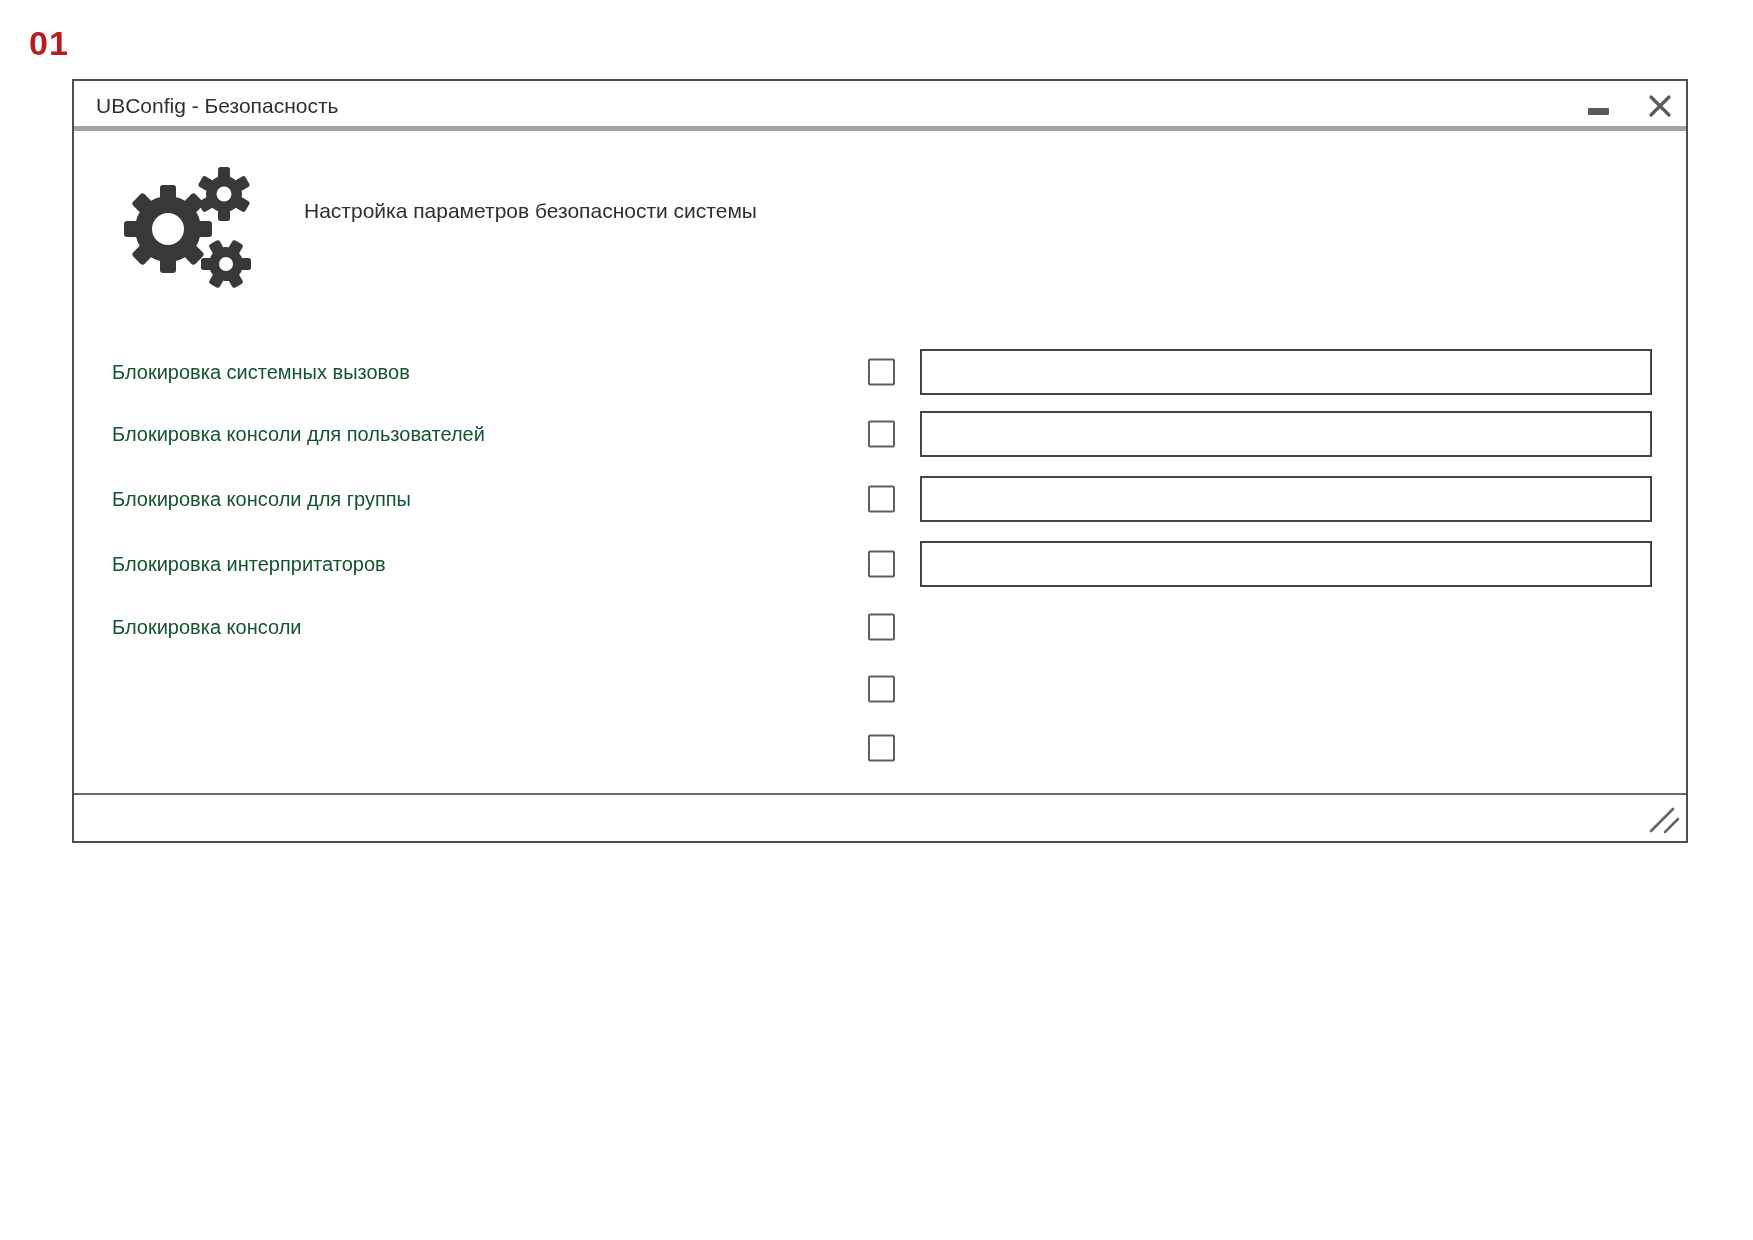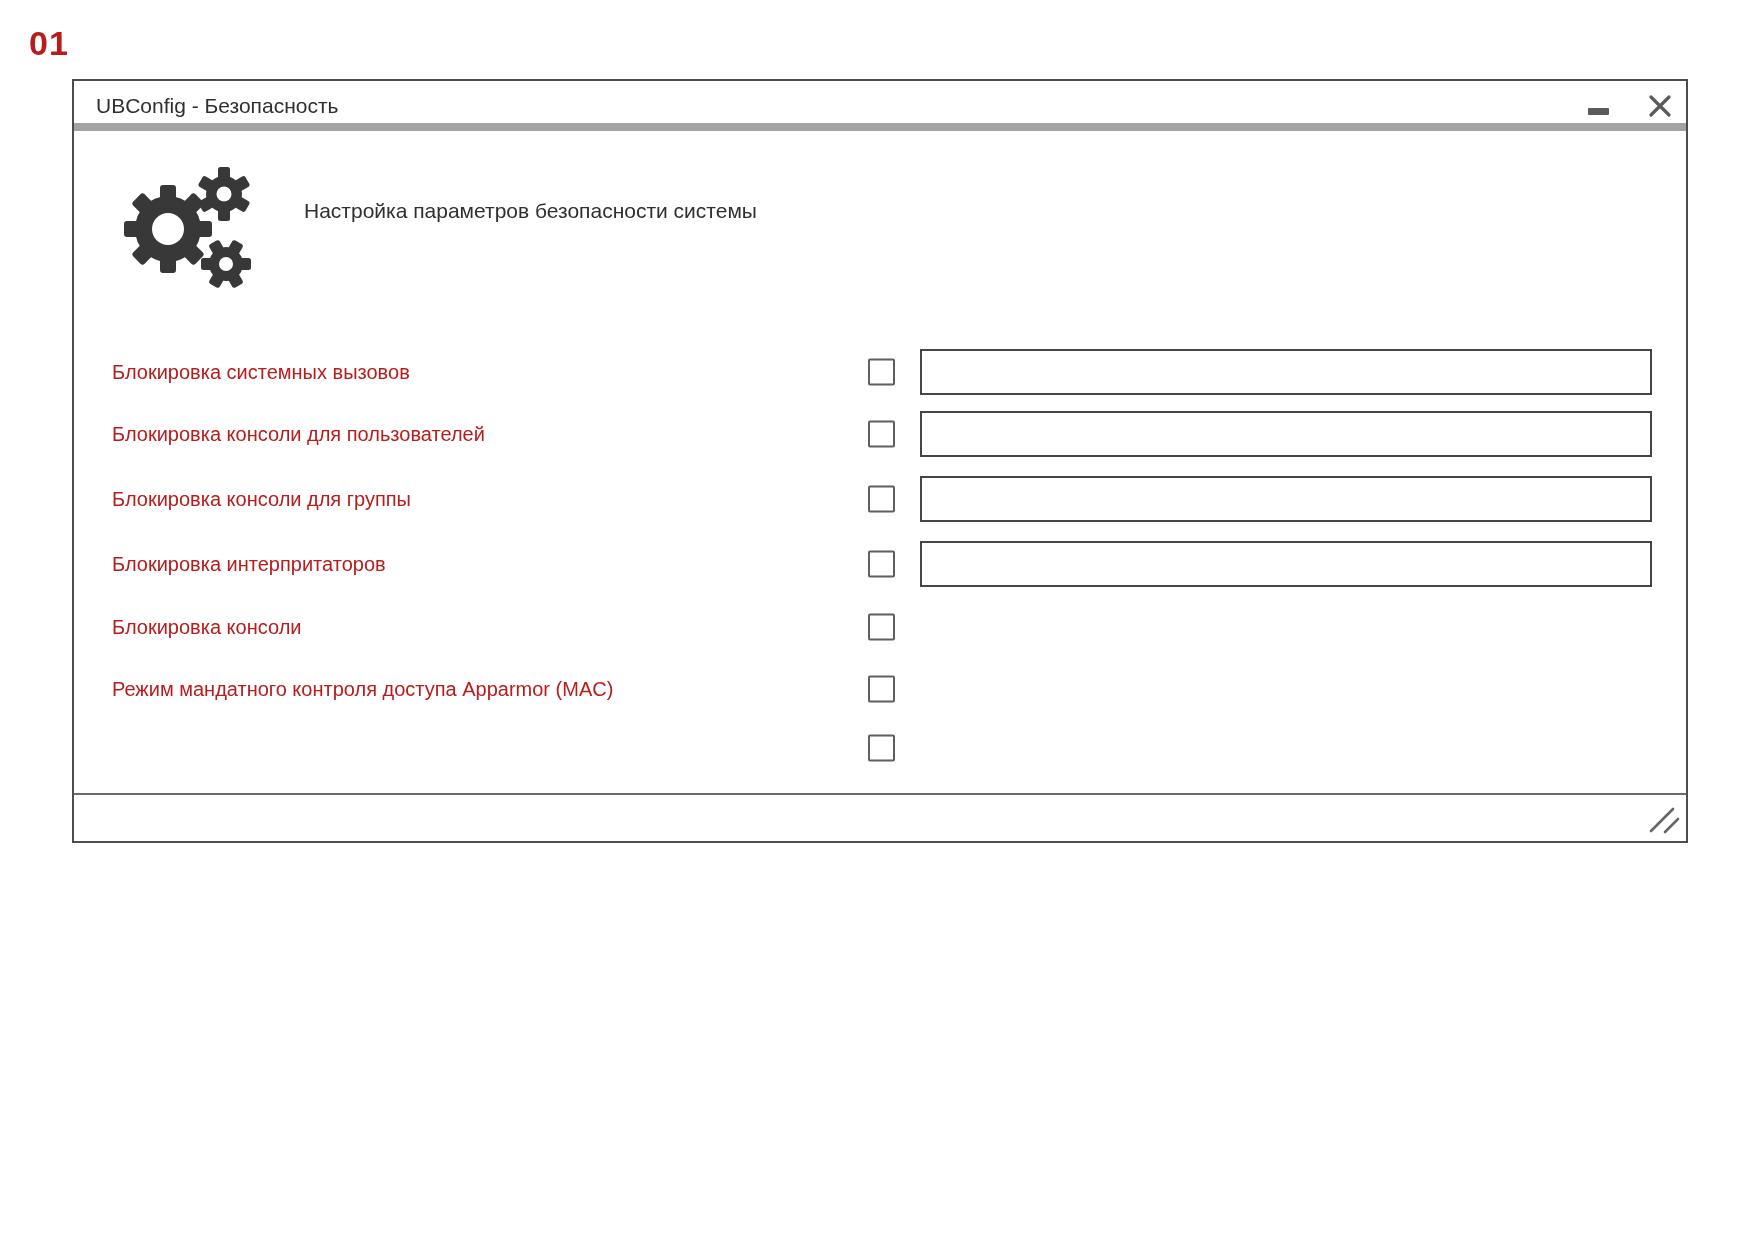--- a/index.html
+++ b/index.html
@@ -12,7 +12,7 @@
   .window { position:absolute; left:72px; top:79px; width:1616px; height:764px;
             border:2px solid #4d4d4d; background:#ffffff; }
 
-  .titlebar { position:relative; height:50px; border-bottom:8px solid #a3a3a3; }
+  .titlebar { position:relative; height:50px; border-bottom:5px solid #a3a3a3; }
   .window-title { position:absolute; left:22px; top:0; line-height:50px; font-size:21px;
                   color:#2f2f2f; }
   .min-btn { position:absolute; left:1514px; top:27px; width:21px; height:7px;

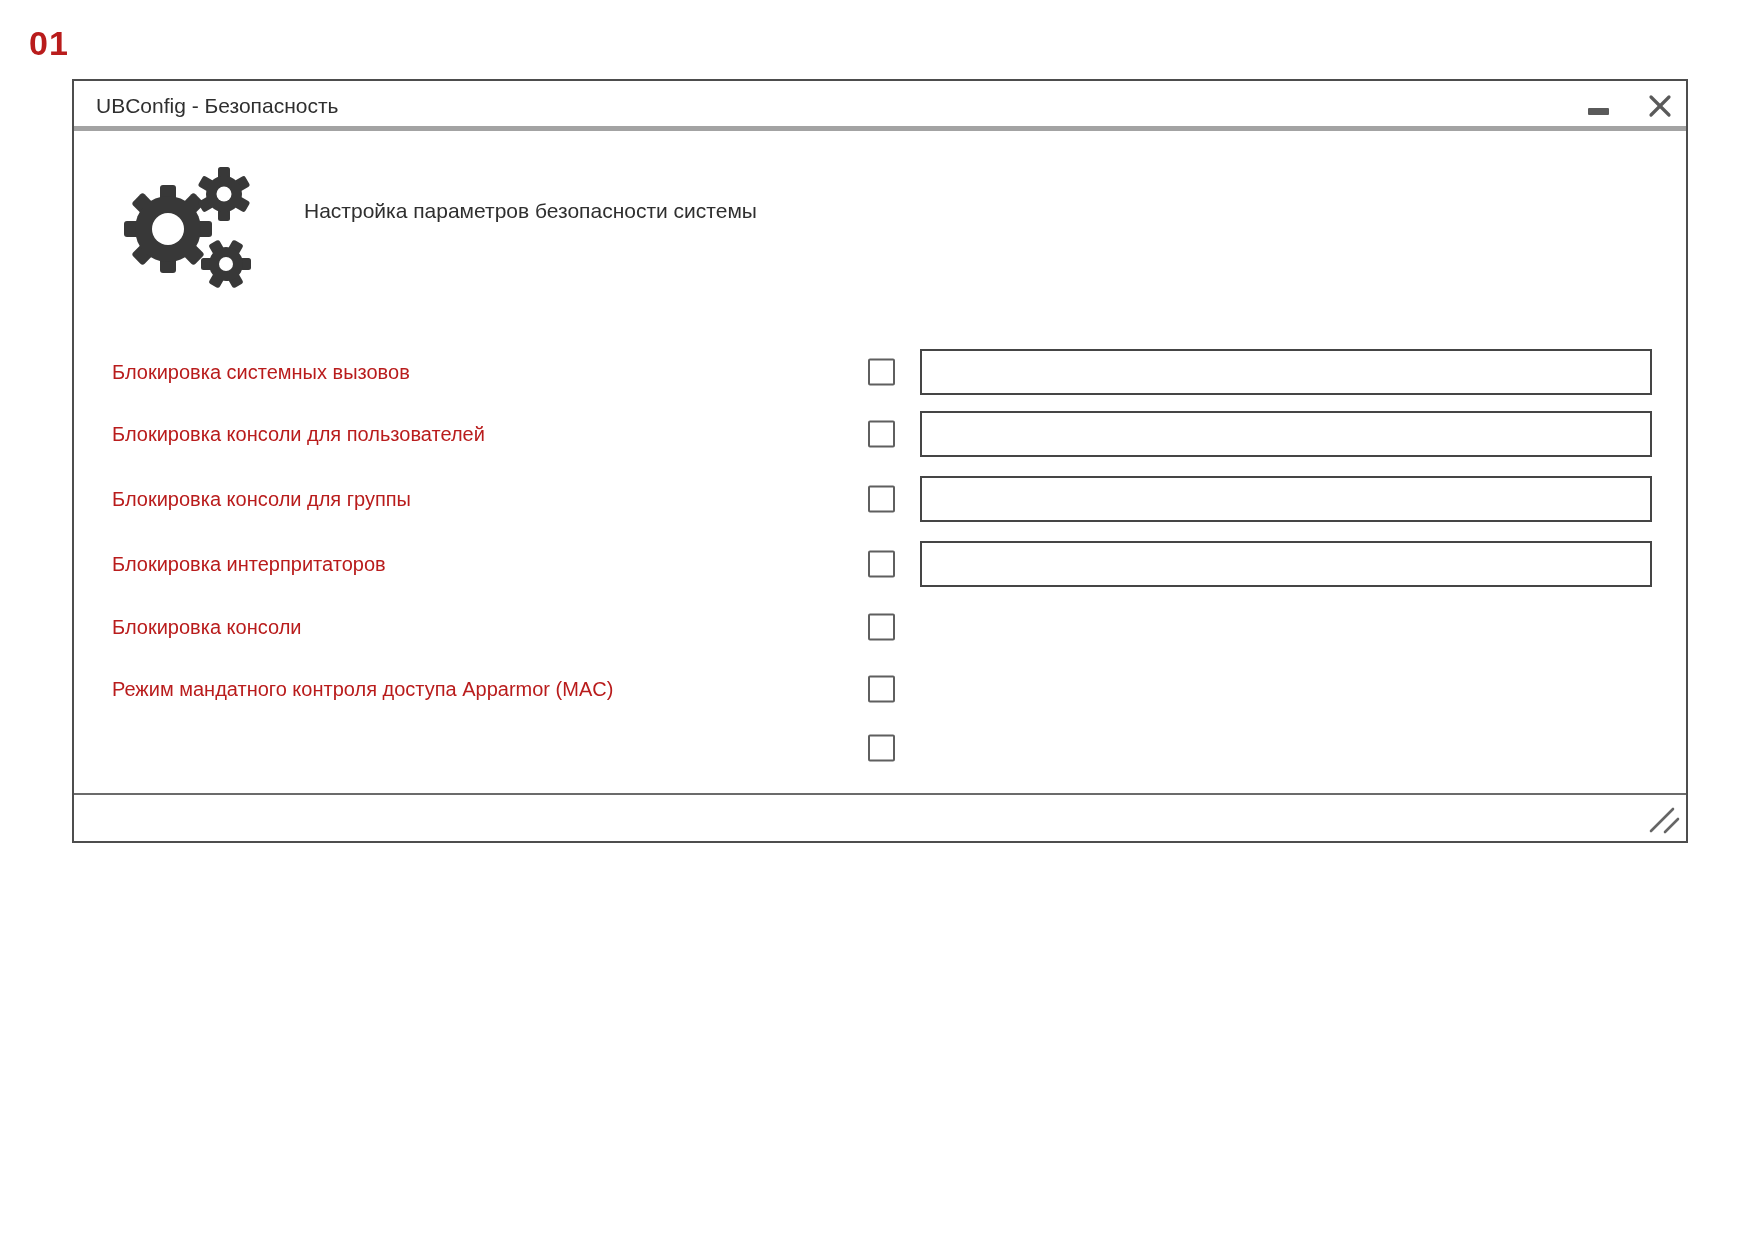--- a/index.html
+++ b/index.html
@@ -24,7 +24,7 @@
 
   .row { position:absolute; left:0; width:100%; height:52px; }
   .row-label { position:absolute; left:38px; top:50%; transform:translateY(-50%);
-               font-size:20px; color:#b91c1c; white-space:nowrap; }
+               font-size:20px; color:#14532d; white-space:nowrap; }
   .checkbox { position:absolute; left:794px; top:50%; transform:translateY(-50%);
               appearance:none; -webkit-appearance:none; width:27px; height:27px;
               border:2px solid #5f5f5f; border-radius:2px; background:#fff; cursor:pointer; }

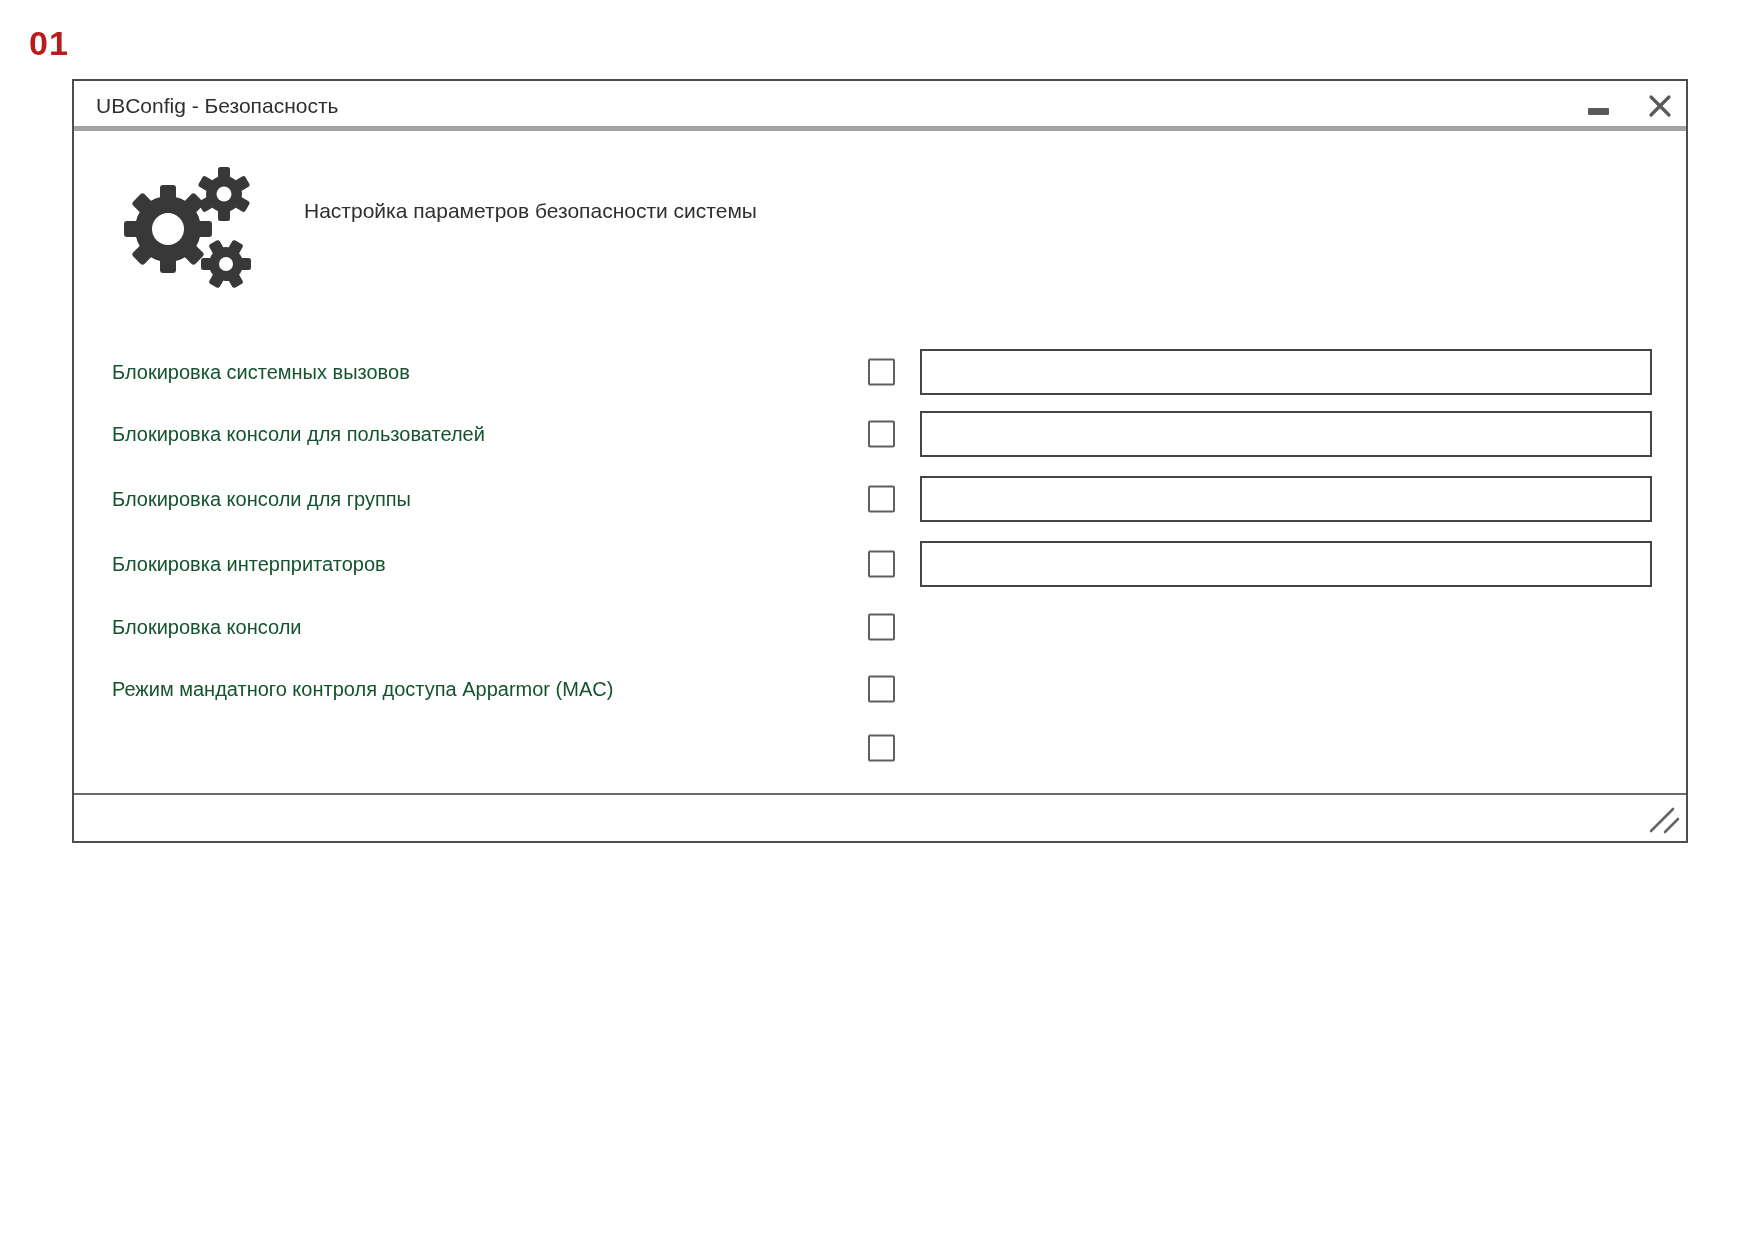--- a/index.html
+++ b/index.html
@@ -132,7 +132,6 @@
 
   </div>
       <div class="row" style="top: 582px;">
-    <span class="row-label">Режим мандатного контроля доступа Apparmor (MAC)</span>
     <input type="checkbox" class="checkbox" style="">
 
   </div>

